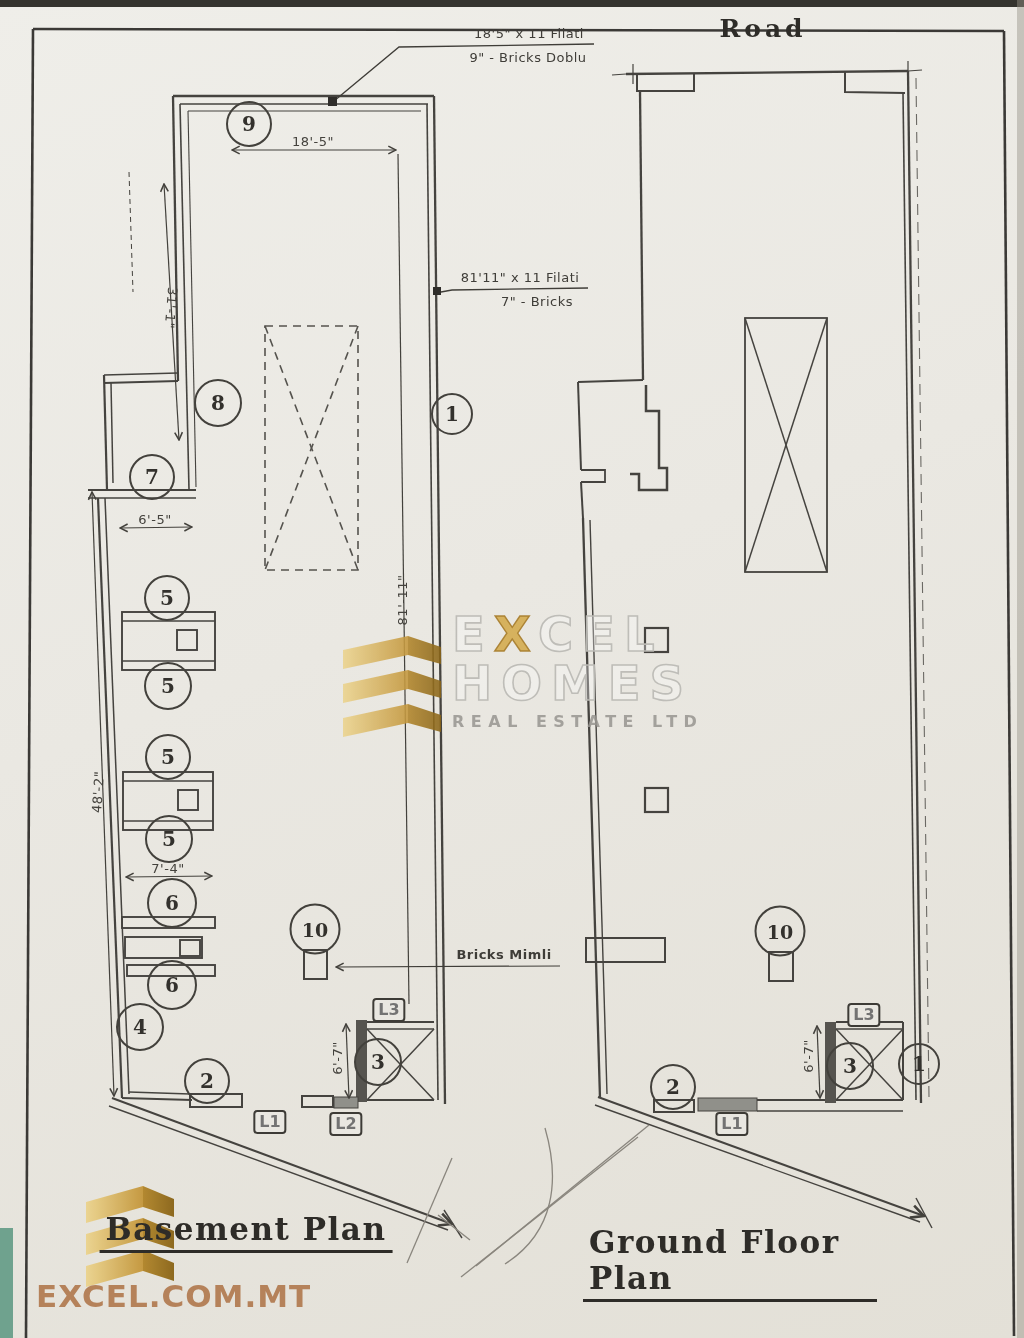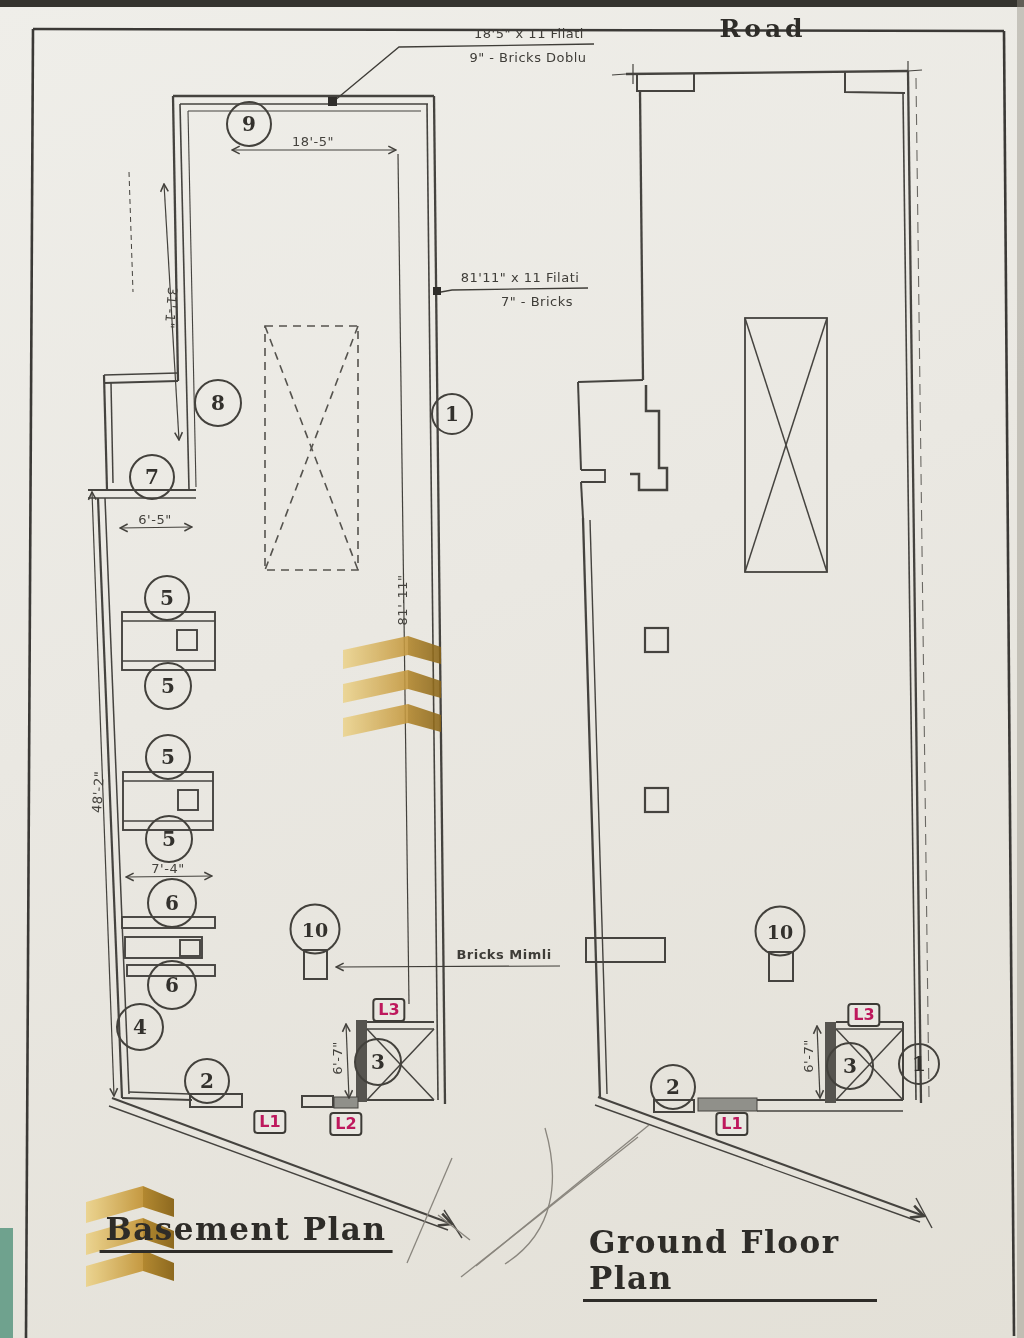--- a/index.html
+++ b/index.html
@@ -305,6 +305,11 @@
   <div class="title" style="left:246px;top:1211px;">Basement Plan</div>
   <div class="title" style="left:730px;top:1224px;">Ground Floor Plan</div>
 
+  <div class="wm-text">
+    <div class="wm-big"><span>E</span><span class="wm-x">X</span><span>CEL</span></div>
+    <div class="wm-big">HOMES</div>
+    <div class="wm-sub">REAL ESTATE LTD</div>
+  </div>
 
 
 </div>

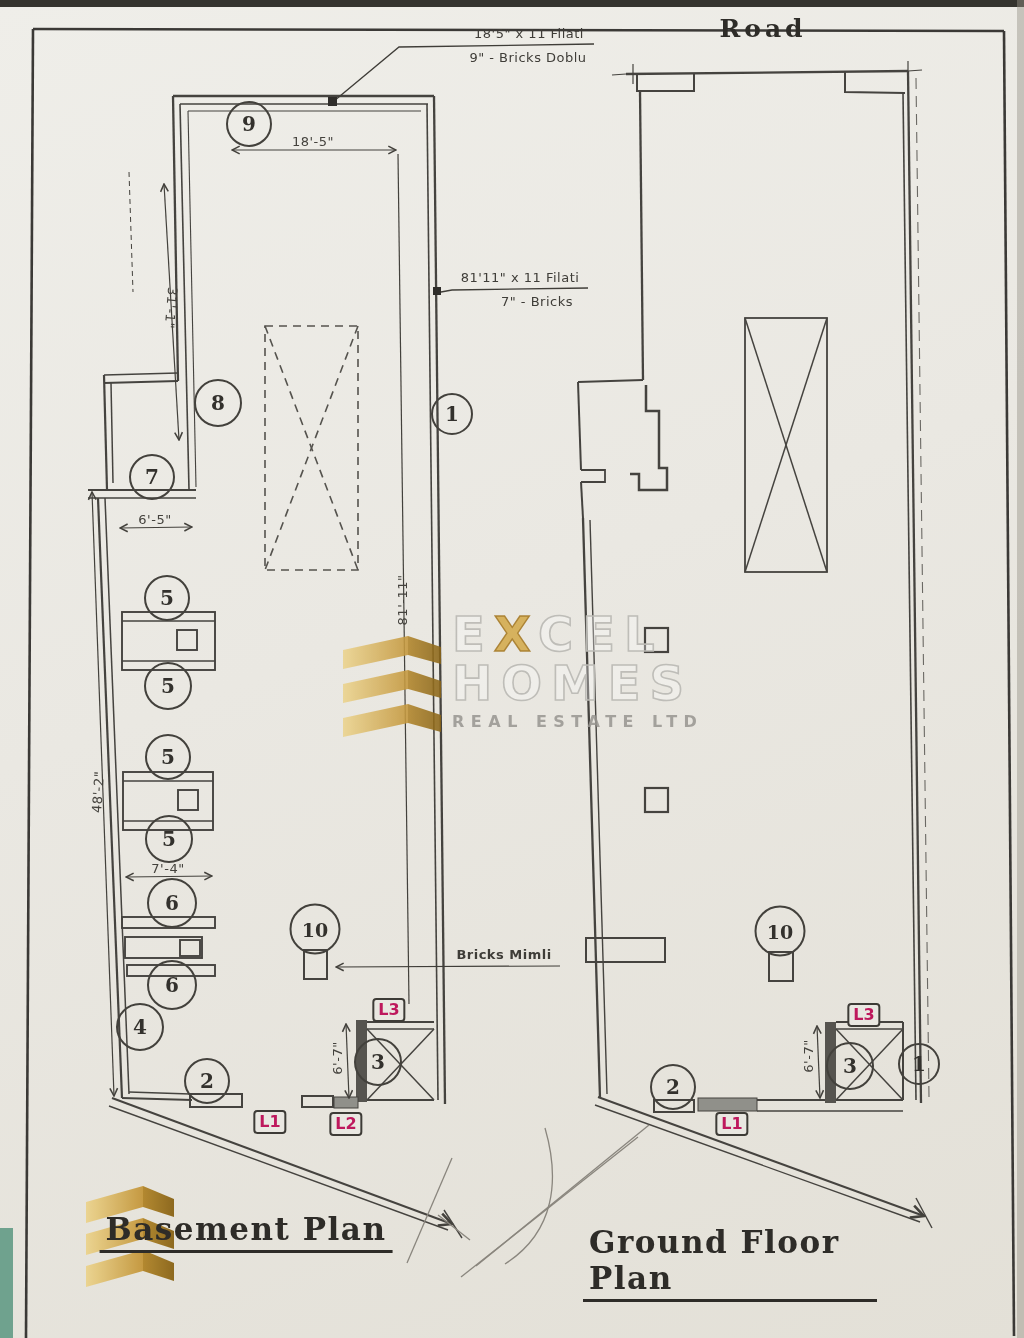--- a/index.html
+++ b/index.html
@@ -25,7 +25,7 @@
   .lintel{
     position:absolute;transform:translate(-50%,-50%);
     border:2.5px solid #3d3b36;border-radius:4px;background:#e9e7e1;
-    font-weight:bold;font-size:16px;color:#be185d;padding:1px 4px;line-height:18px;
+    font-weight:bold;font-size:16px;color:#737373;padding:1px 4px;line-height:18px;
   }
   .title{
     position:absolute;transform:translate(-50%,0);

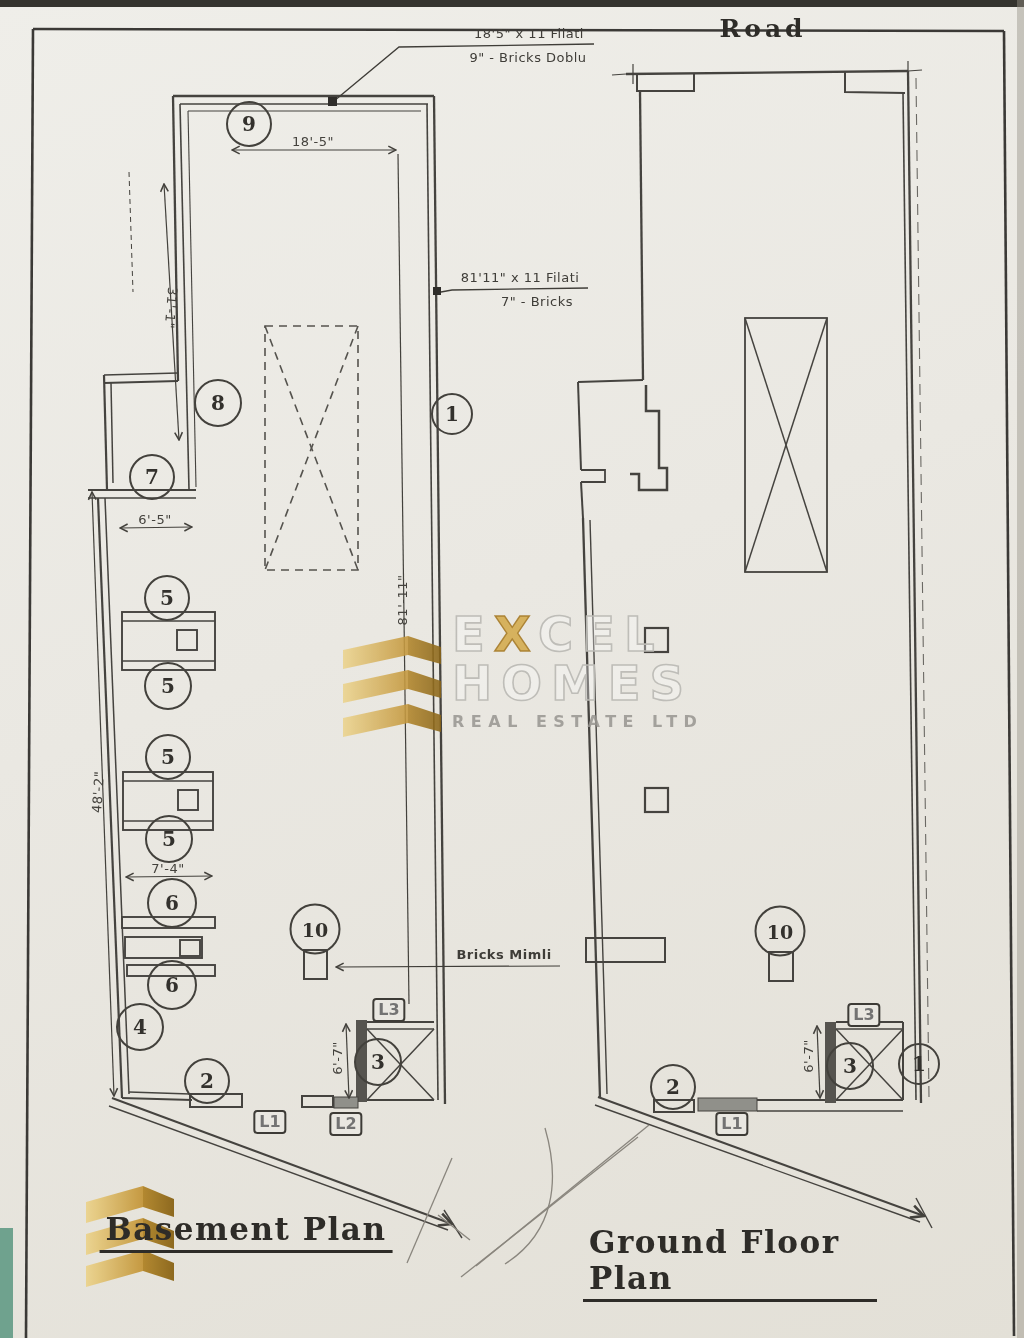--- a/index.html
+++ b/index.html
@@ -311,6 +311,7 @@
     <div class="wm-sub">REAL ESTATE LTD</div>
   </div>
 
+  <div class="website">EXCEL.COM.MT</div>
 
 </div>
 

